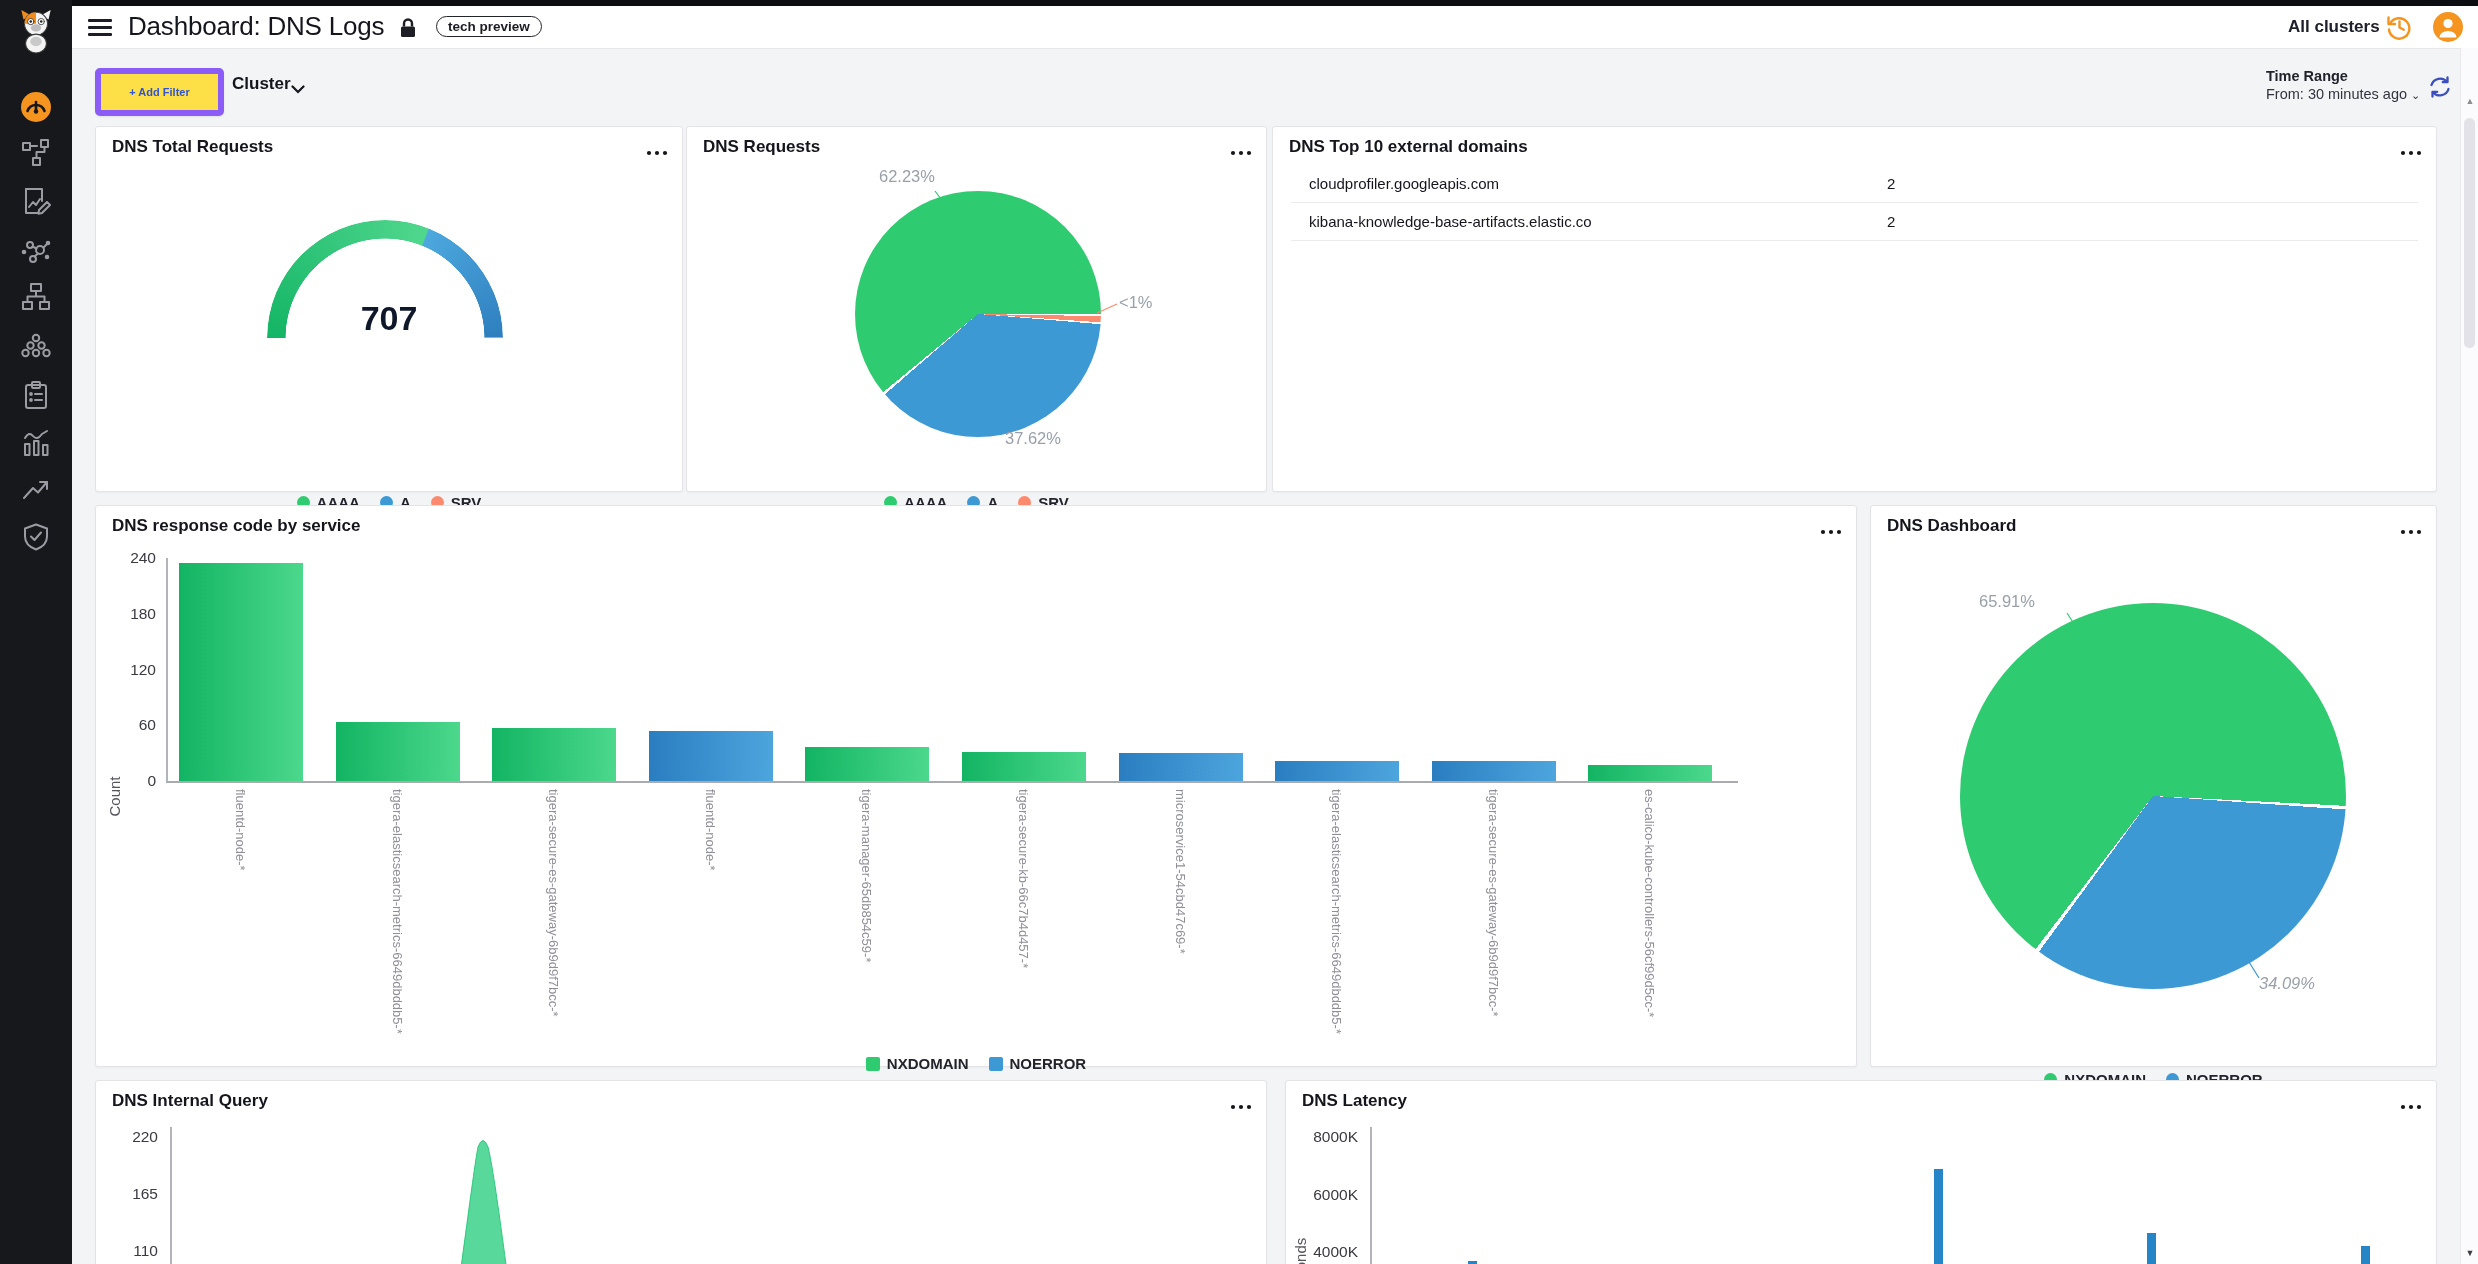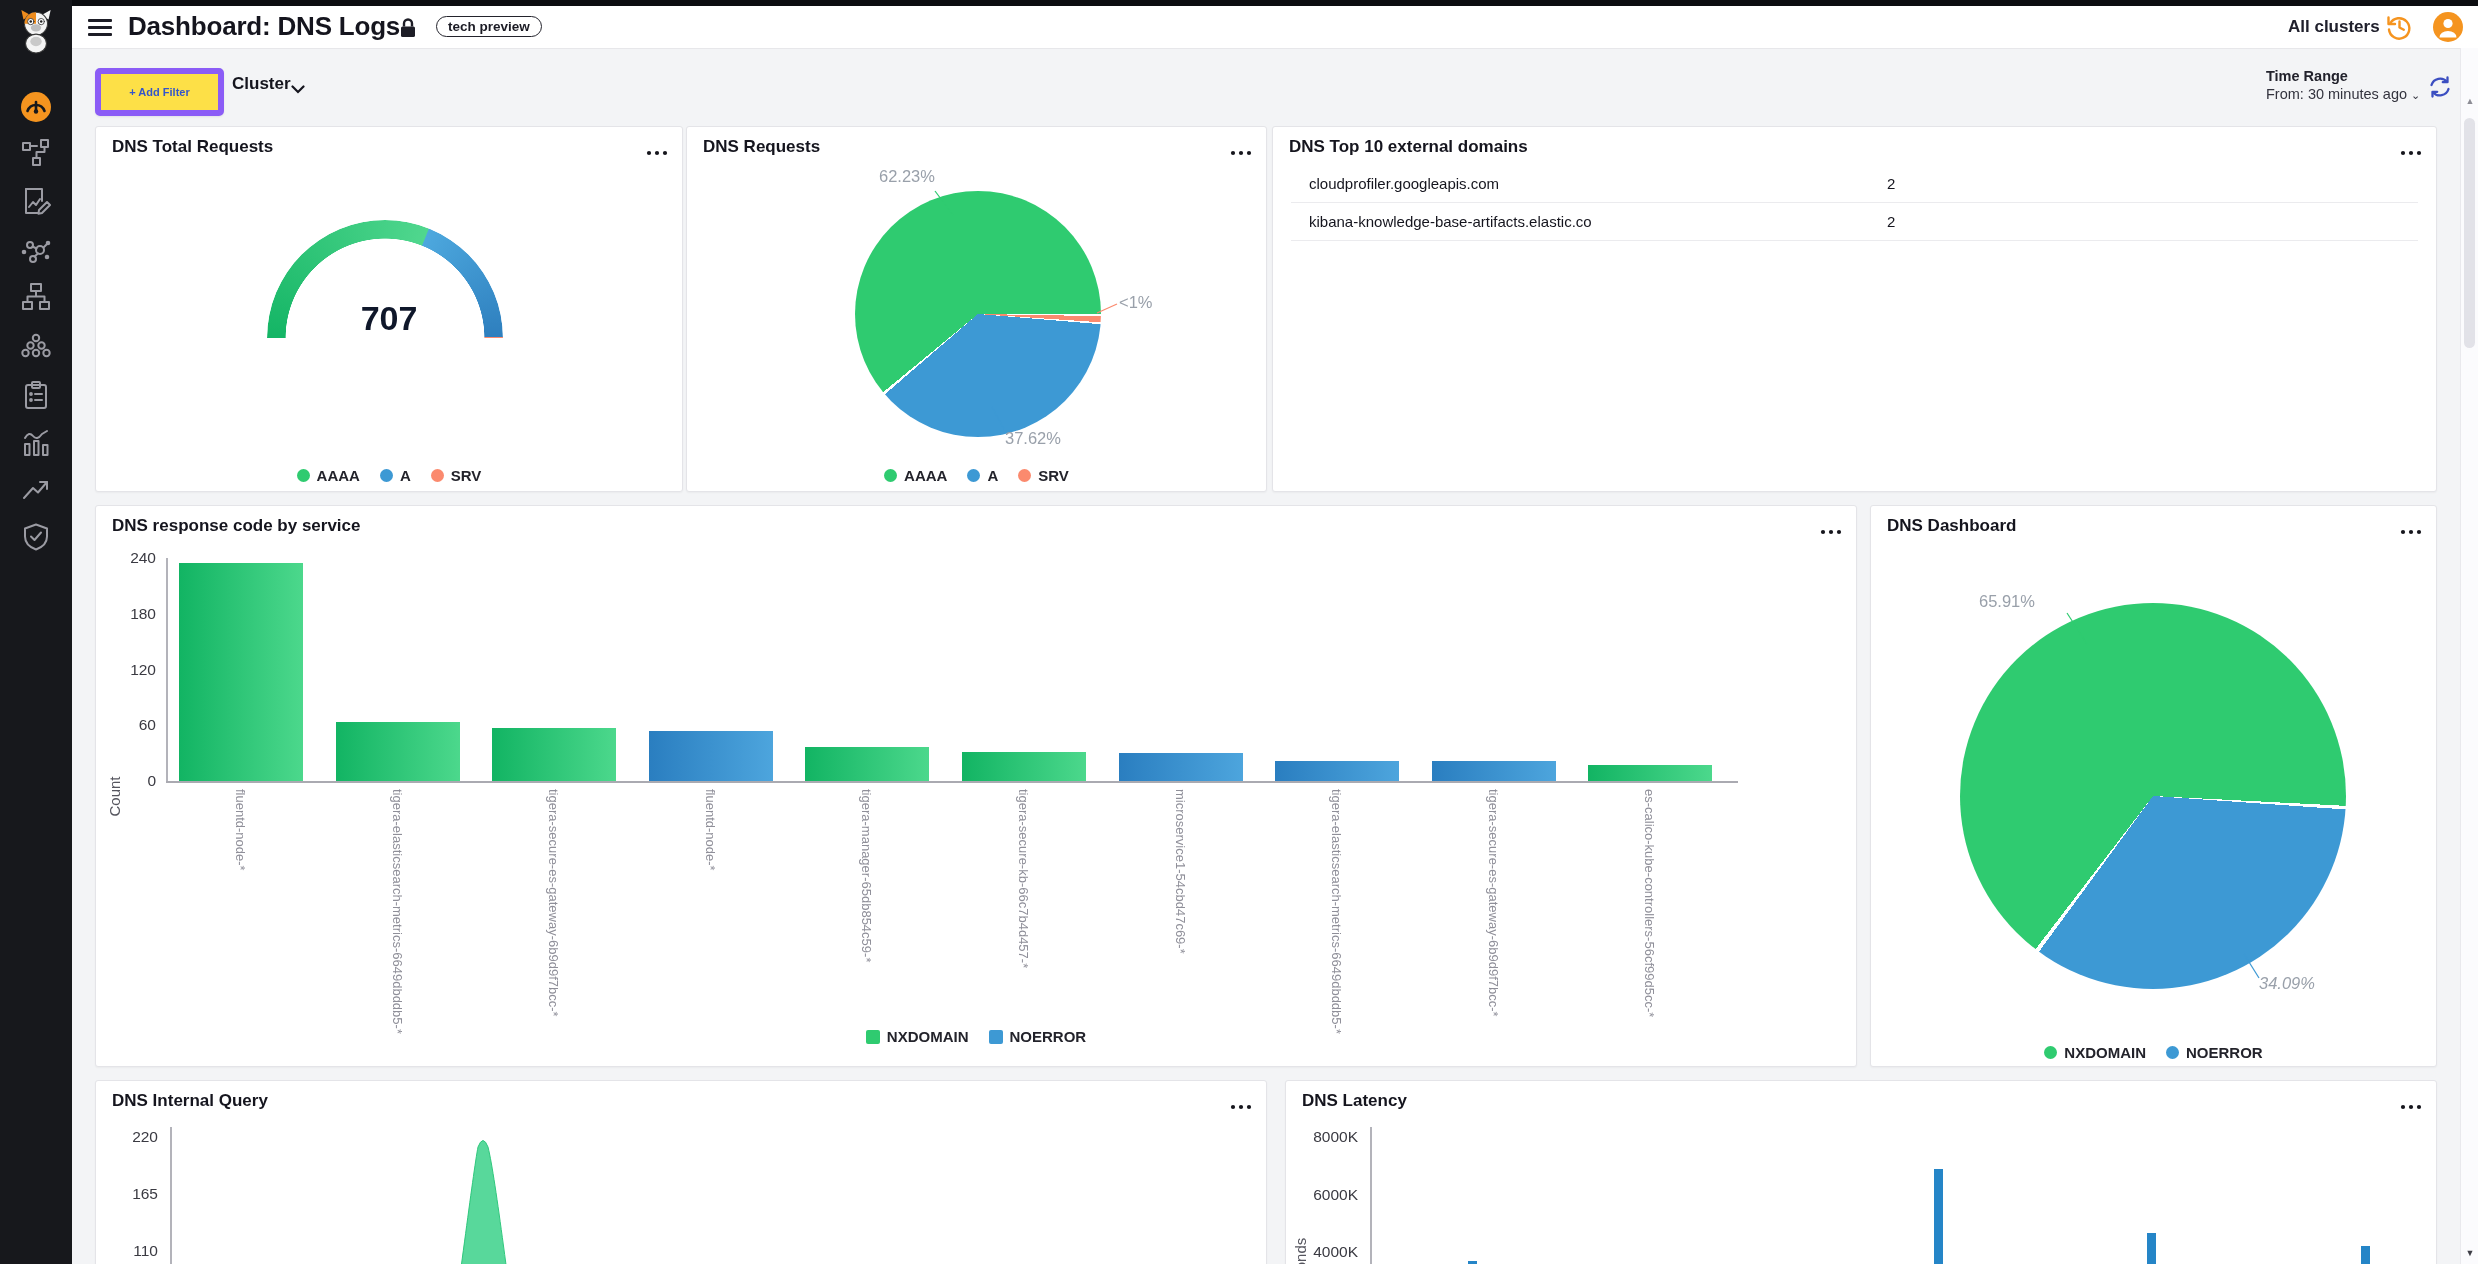--- a/index.html
+++ b/index.html
@@ -13,7 +13,7 @@
   #header{position:absolute;left:72px;top:6px;width:2406px;height:42px;background:#ffffff;border-bottom:1px solid #e7e7ea;}
   .hamburger{position:absolute;left:16px;top:13px;width:24px;height:17px;cursor:pointer;}
   .hamburger div{height:2.6px;background:#1d1d26;margin-bottom:4.4px;border-radius:1px;}
-  .htitle{position:absolute;left:56px;top:5px;font-size:26px;font-weight:700;color:#15151e;letter-spacing:-0.2px;}
+  .htitle{position:absolute;left:56px;top:5px;font-size:26px;font-weight:400;color:#15151e;letter-spacing:-0.2px;}
   .lock{position:absolute;left:326px;top:11px;}
   .badge{position:absolute;left:364px;top:10px;border:1.6px solid #23232c;border-radius:13px;padding:2px 11px;font-size:13.5px;font-weight:600;color:#1b1b24;}
   .allclusters{position:absolute;left:2216px;top:11px;font-size:17px;font-weight:700;color:#20202c;cursor:pointer;}

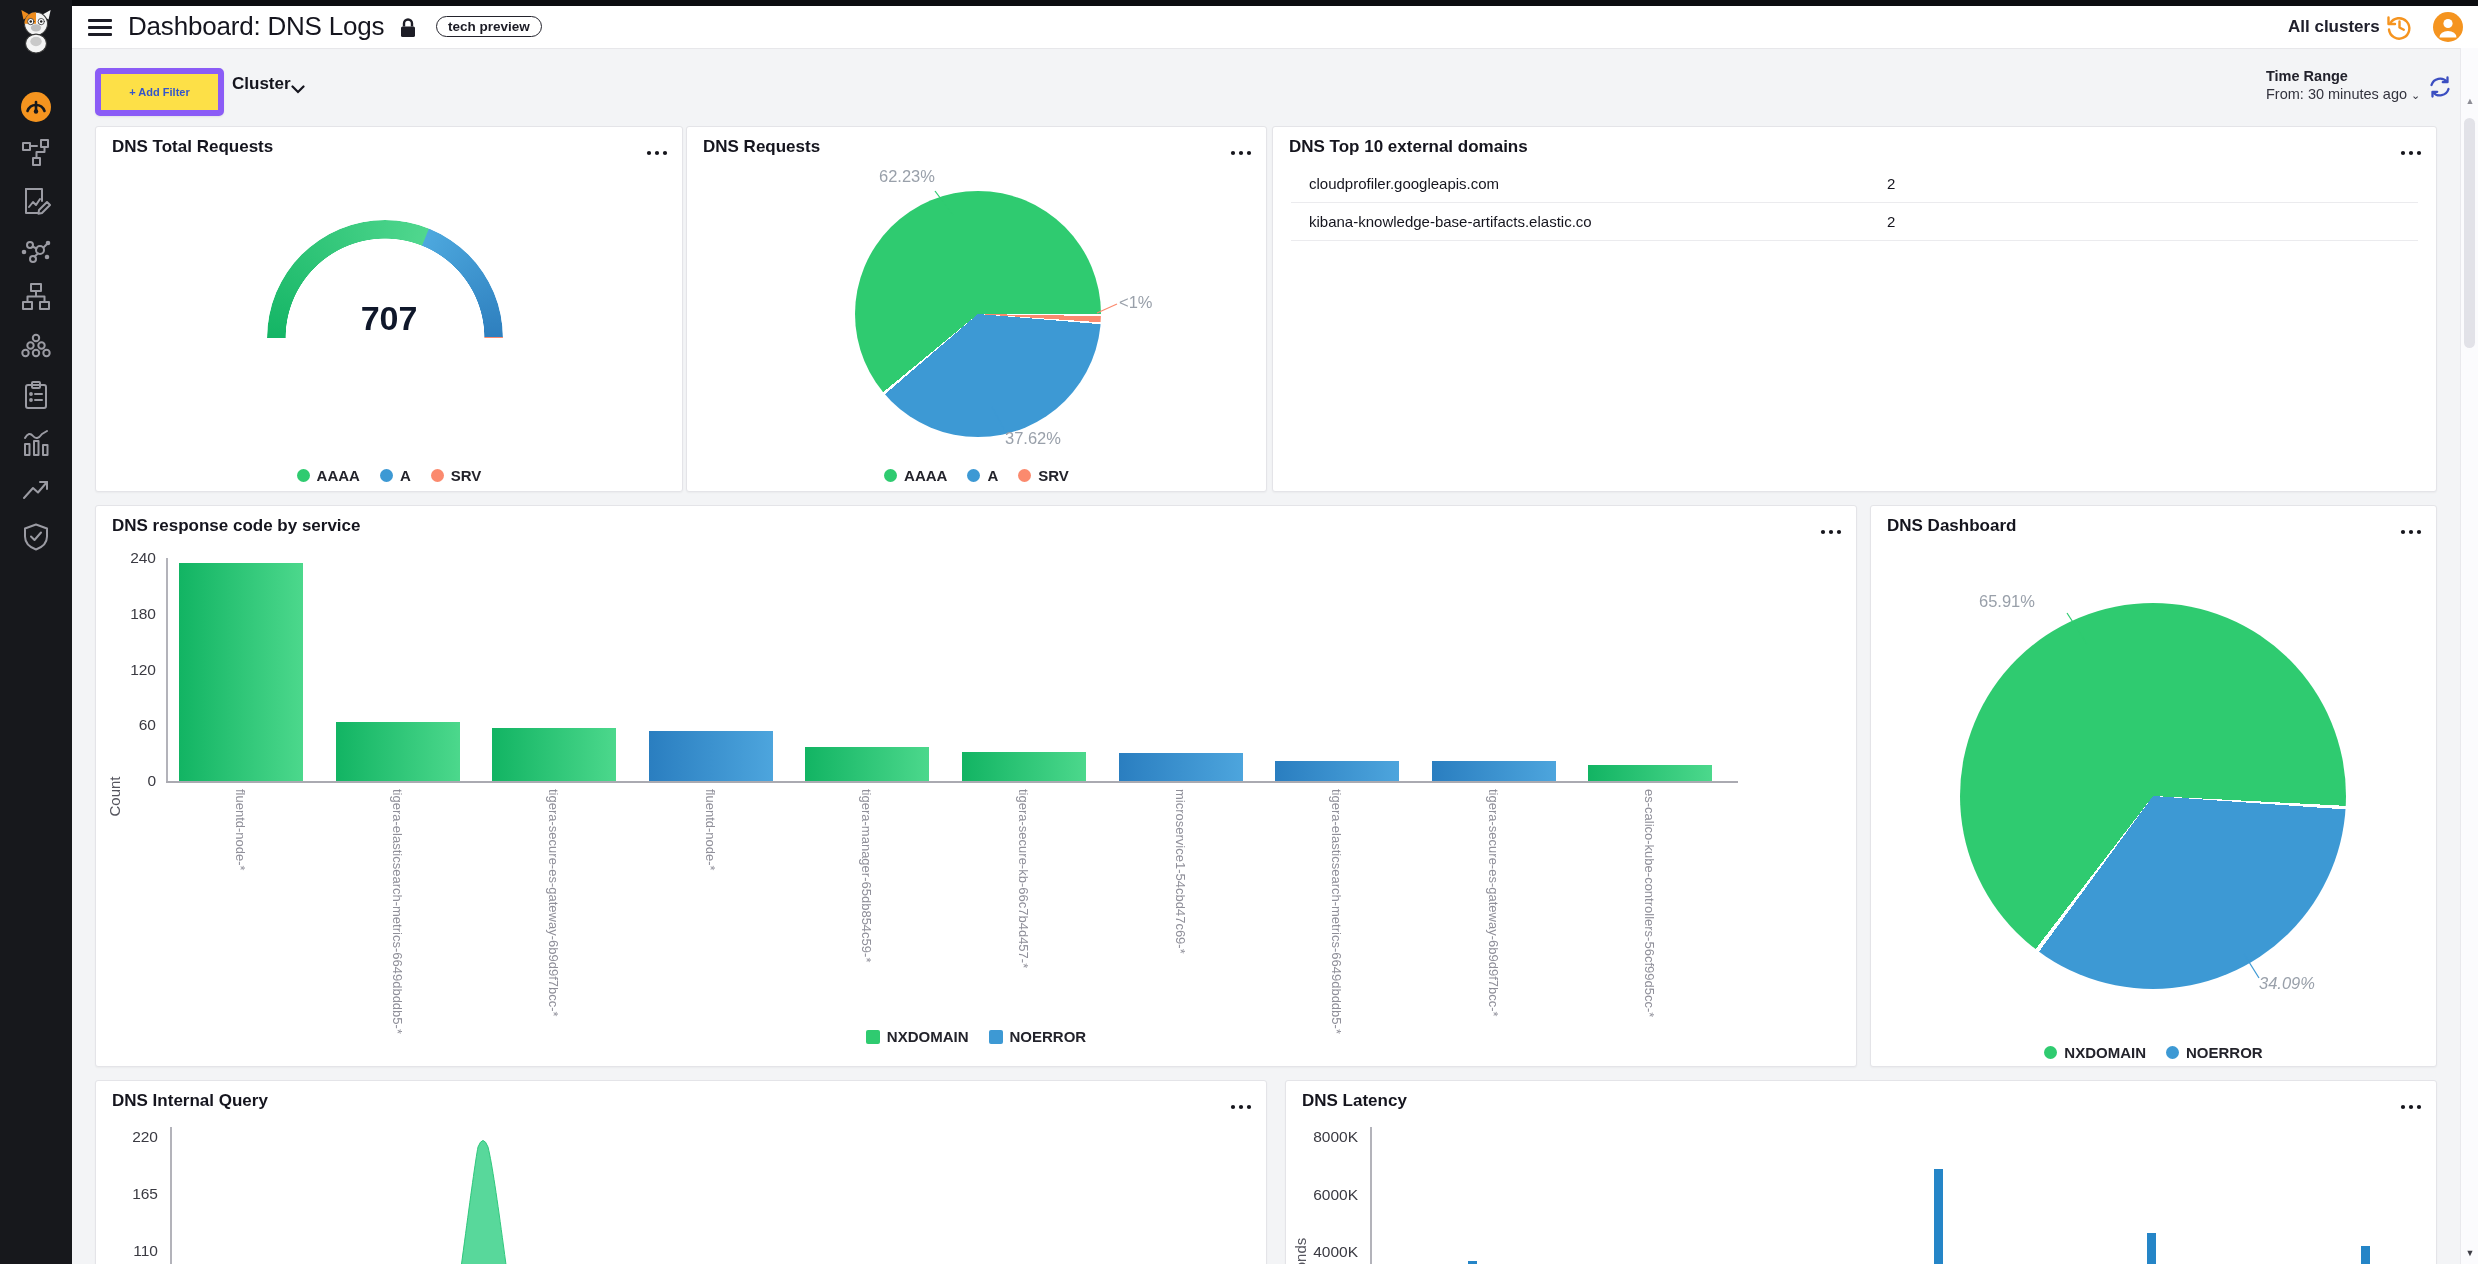--- a/index.html
+++ b/index.html
@@ -29,7 +29,7 @@
   .panel{position:absolute;background:#fff;border:1px solid #e4e4e8;border-radius:3px;box-shadow:0 1px 2px rgba(0,0,0,.04);}
   .ptitle{position:absolute;left:16px;top:10px;font-size:17px;font-weight:700;color:#15151e;}
   .pmenu{position:absolute;right:14px;top:15px;cursor:pointer;}
-  .legend{position:absolute;left:0;right:0;display:flex;justify-content:center;gap:20px;align-items:center;font-size:15px;font-weight:600;color:#23232b;}
+  .legend{position:absolute;left:0;right:0;display:flex;justify-content:center;gap:20px;align-items:center;font-size:15px;font-weight:600;color:#23232b;margin-top:27px;}
   .lg-item{display:flex;align-items:center;gap:7px;cursor:pointer;}
   .lg-mark{display:inline-block;}
   .lg-mark.dot{width:13px;height:13px;border-radius:50%;}

